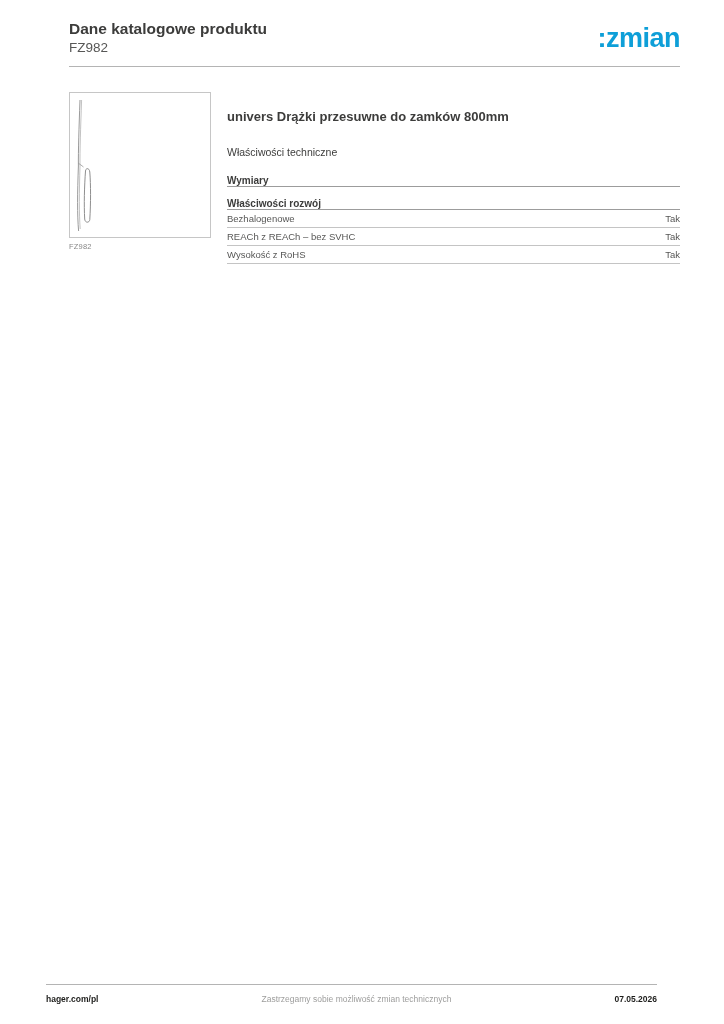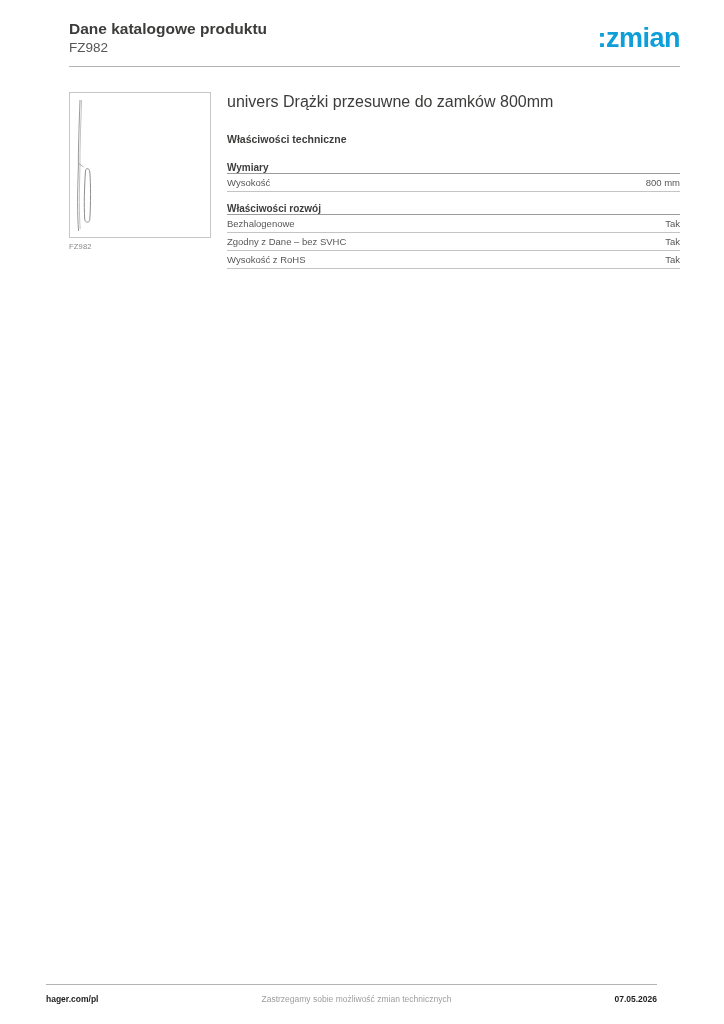--- a/index.html
+++ b/index.html
@@ -33,7 +33,7 @@
   .image-caption { font-size: 7.5px; color: #878787; margin-top: 4px; letter-spacing: 0.2px; }
 
   .details-col { flex: 1; margin-left: 16px; padding-top: 1px; }
-  .product-name { font-size: 16px; font-weight: normal; color: #3c3c3b; }
+  .product-name { font-size: 13px; font-weight: bold; color: #3c3c3b; margin-top: 16px; }
   .specs-heading { font-size: 10.5px; font-weight: bold; color: #3c3c3b; margin-top: 22px; }
 
   .section-title {

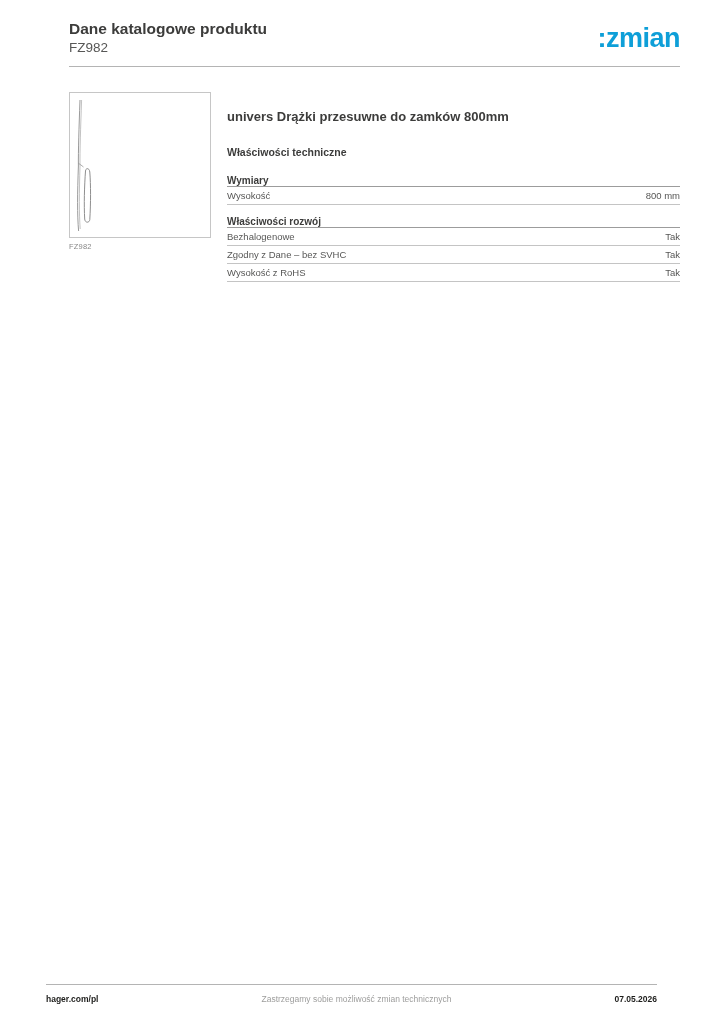--- a/index.html
+++ b/index.html
@@ -34,7 +34,7 @@
 
   .details-col { flex: 1; margin-left: 16px; padding-top: 1px; }
   .product-name { font-size: 13px; font-weight: bold; color: #3c3c3b; margin-top: 16px; }
-  .specs-heading { font-size: 10.5px; font-weight: bold; color: #3c3c3b; margin-top: 22px; }
+  .specs-heading { font-size: 10.5px; font-weight: normal; color: #3c3c3b; margin-top: 22px; }
 
   .section-title {
     font-size: 10px; font-weight: bold; color: #3c3c3b;

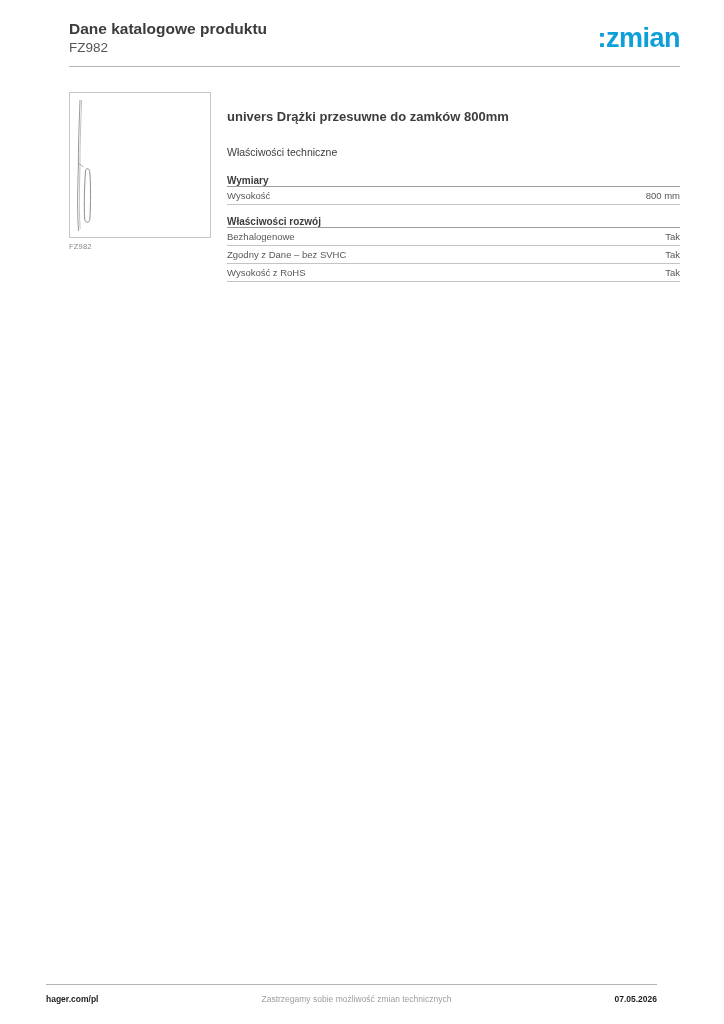--- a/index.html
+++ b/index.html
@@ -97,10 +97,6 @@
 
       <div class="section section-dimensions">
         <div class="section-title">Wymiary</div>
-        <div class="spec-row">
-          <span class="spec-label">Wysokość</span>
-          <span class="spec-value">800 mm</span>
-        </div>
       </div>
 
       <div class="section section-sustainability">

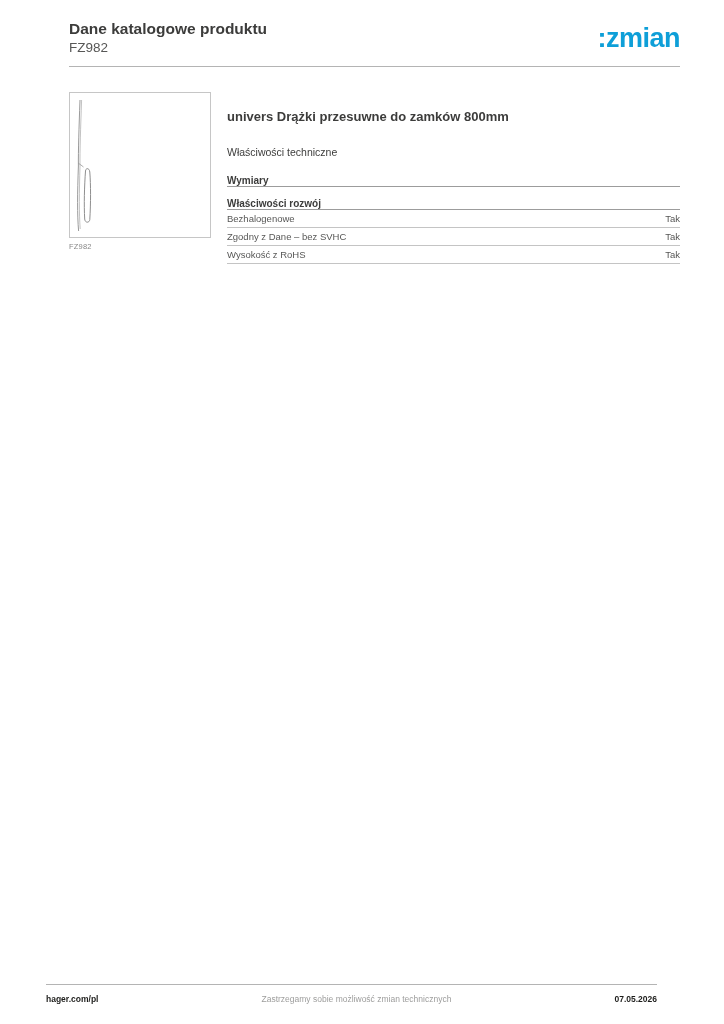--- a/index.html
+++ b/index.html
@@ -106,7 +106,7 @@
           <span class="spec-value">Tak</span>
         </div>
         <div class="spec-row">
-          <span class="spec-label">Zgodny z Dane – bez SVHC</span>
+          <span class="spec-label">REACh z REACh – bez SVHC</span>
           <span class="spec-value">Tak</span>
         </div>
         <div class="spec-row">

